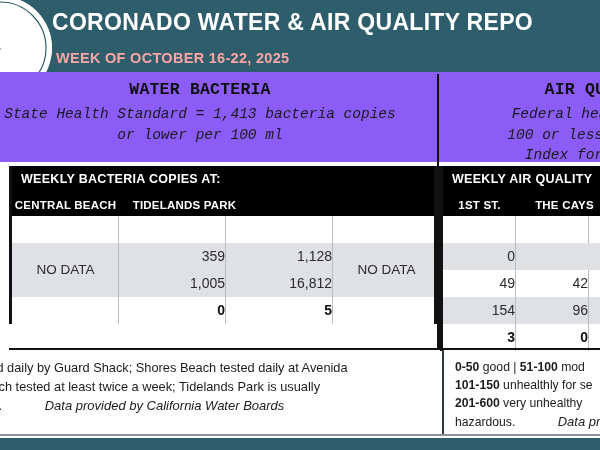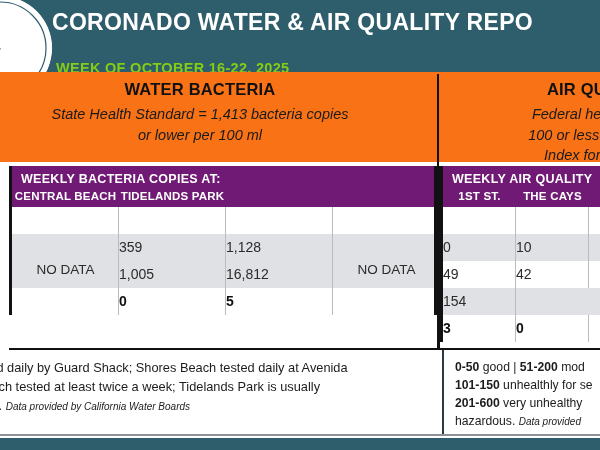--- a/index.html
+++ b/index.html
@@ -47,10 +47,10 @@
   .header-sub {
     font-size: 14.5px;
     font-weight: bold;
-    color: #84cc16;
+    color: #fca5a5;
     letter-spacing: 0.3px;
     white-space: nowrap;
-    margin-top: 25px;
+    margin-top: 15px;
     margin-left: 4px;
   }
 

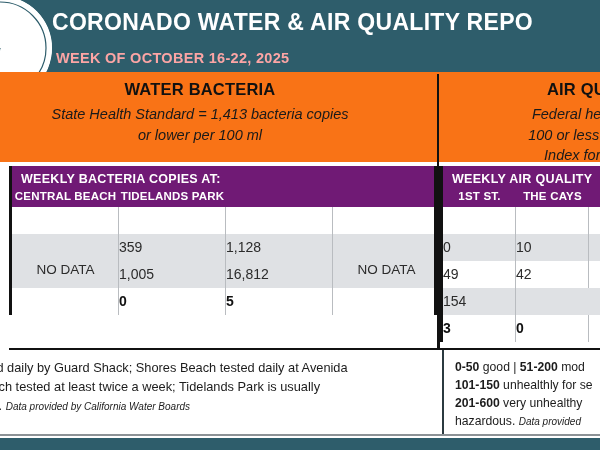--- a/index.html
+++ b/index.html
@@ -74,7 +74,8 @@
     top: 72px;
     width: 600px;
     height: 90px;
-    background: #f97316;
+    background: #8b5cf6;
+    font-family: Liberation Mono, monospace;
   }
   .cap-block {
     position: absolute;

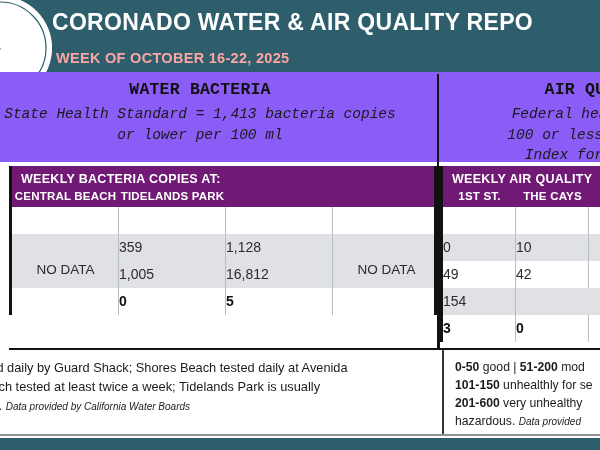--- a/index.html
+++ b/index.html
@@ -121,7 +121,7 @@
   .tbl-air   { left: 440px; top: 166px; width: 200px; }
 
   .thead {
-    background: #701a75;
+    background: #000000;
     color: #ffffff;
     padding: 6px 0 5px 0;
   }

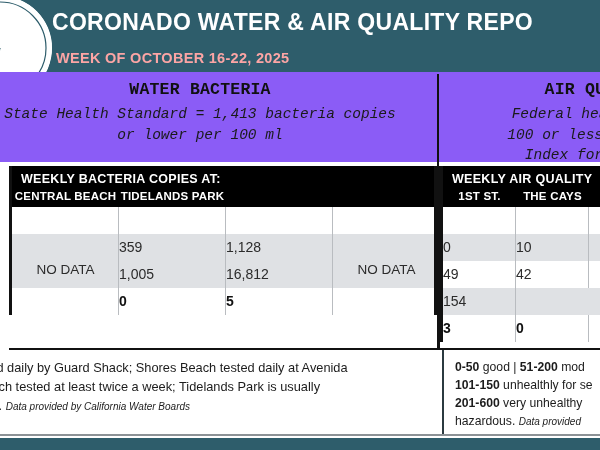--- a/index.html
+++ b/index.html
@@ -134,7 +134,8 @@
   }
   .thead-cols {
     display: flex;
-    margin-top: 4px;
+    margin-top: 13px;
+    gap: 12px;
   }
   .thead-cols > div {
     font-size: 11.5px;

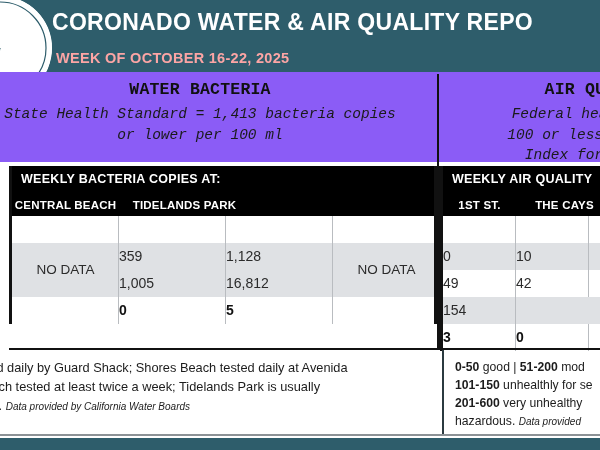--- a/index.html
+++ b/index.html
@@ -158,7 +158,7 @@
   .trow > div {
     font-size: 14px;
     color: #2b2b2b;
-    text-align: left;
+    text-align: right;
     box-sizing: border-box;
     height: 27px;
     line-height: 27px;

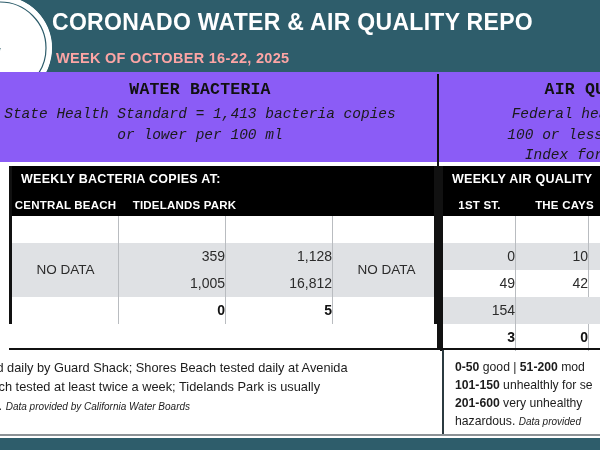--- a/index.html
+++ b/index.html
@@ -342,7 +342,6 @@
       </div>
       <div class="trow stripe">
         <div>0</div>
-        <div>10</div>
         <div></div>
       </div>
       <div class="trow">

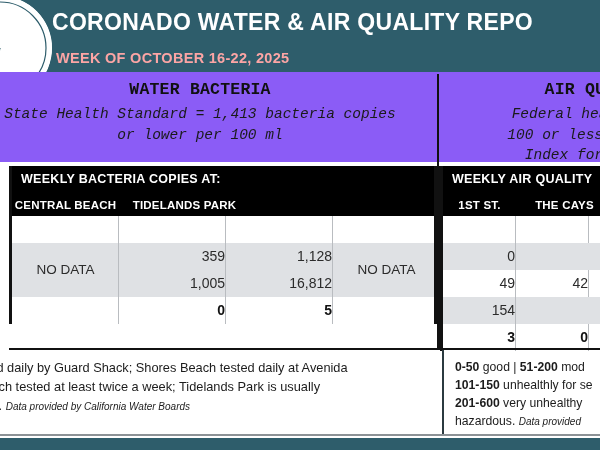--- a/index.html
+++ b/index.html
@@ -351,6 +351,7 @@
       </div>
       <div class="trow stripe">
         <div>154</div>
+        <div>96</div>
         <div></div>
       </div>
       <div class="trow bold-row">

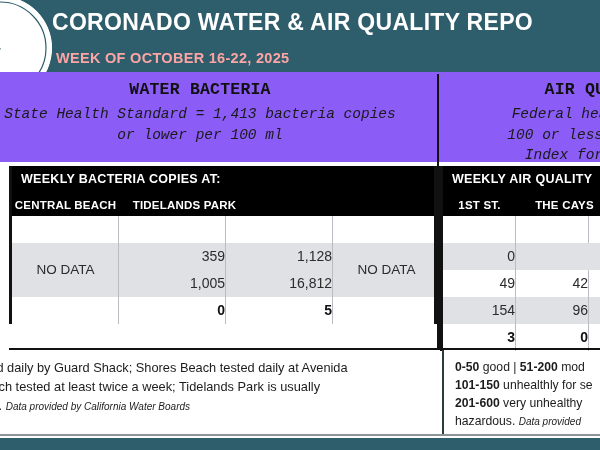--- a/index.html
+++ b/index.html
@@ -373,7 +373,7 @@
   </div>
 
   <div class="foot foot-air">
-    <div><b>0-50</b><span> good | </span><b>51-200</b><span> mod</span></div>
+    <div><b>0-50</b><span> good | </span><b>51-100</b><span> mod</span></div>
     <div><b>101-150</b><span> unhealthly for se</span></div>
     <div><b>201-600</b><span> very unhealthy</span></div>
     <div><span>hazardous. </span><em>Data provided</em></div>

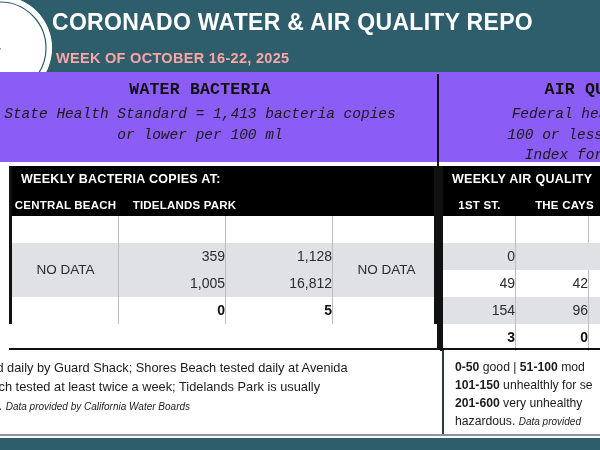--- a/index.html
+++ b/index.html
@@ -211,7 +211,7 @@
   }
   .foot-water { left: -42px; }
   .foot-air   { left: 455px; font-size: 12.2px; line-height: 1.48; }
-  .foot em { font-style: italic; font-size: 10px; }
+  .foot em { font-style: italic; font-size: 13px; margin-left: 39px; }
   .foot b  { font-weight: bold; }
 
   .foot-divider {

